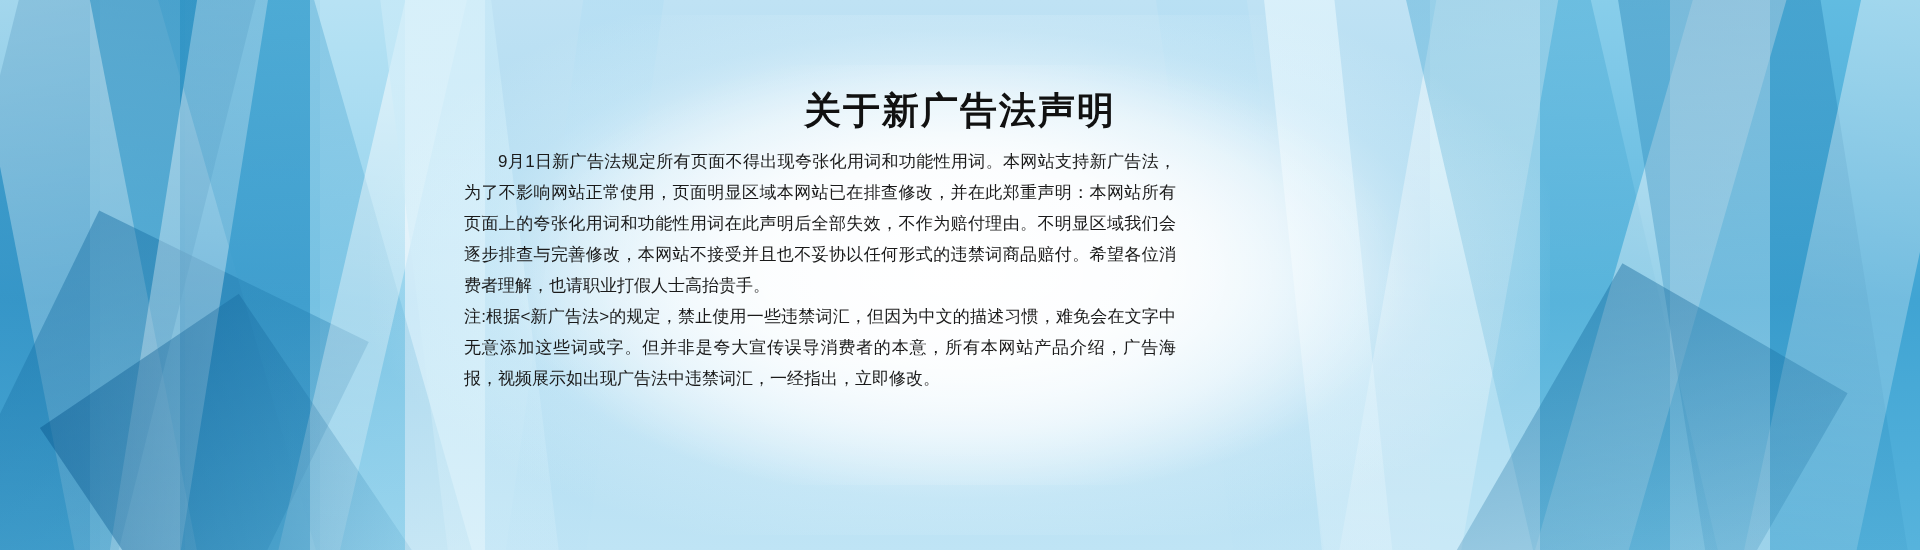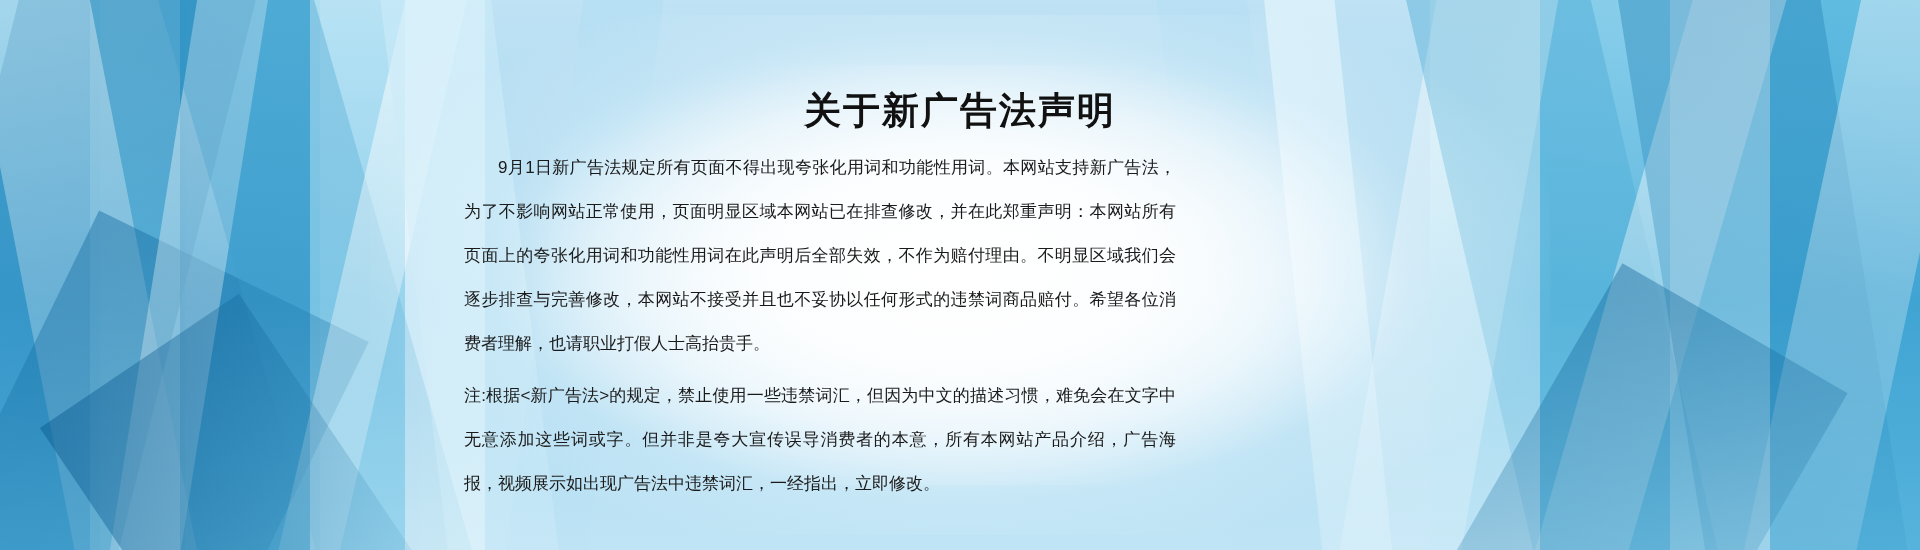--- a/index.html
+++ b/index.html
@@ -100,7 +100,7 @@
     width: 712px;
     color: #1a1a1a;
     font-size: 17px;
-    line-height: 44px;
+    line-height: 31px;
     font-family: "Liberation Sans", "DejaVu Sans", sans-serif;
   }
   .para {

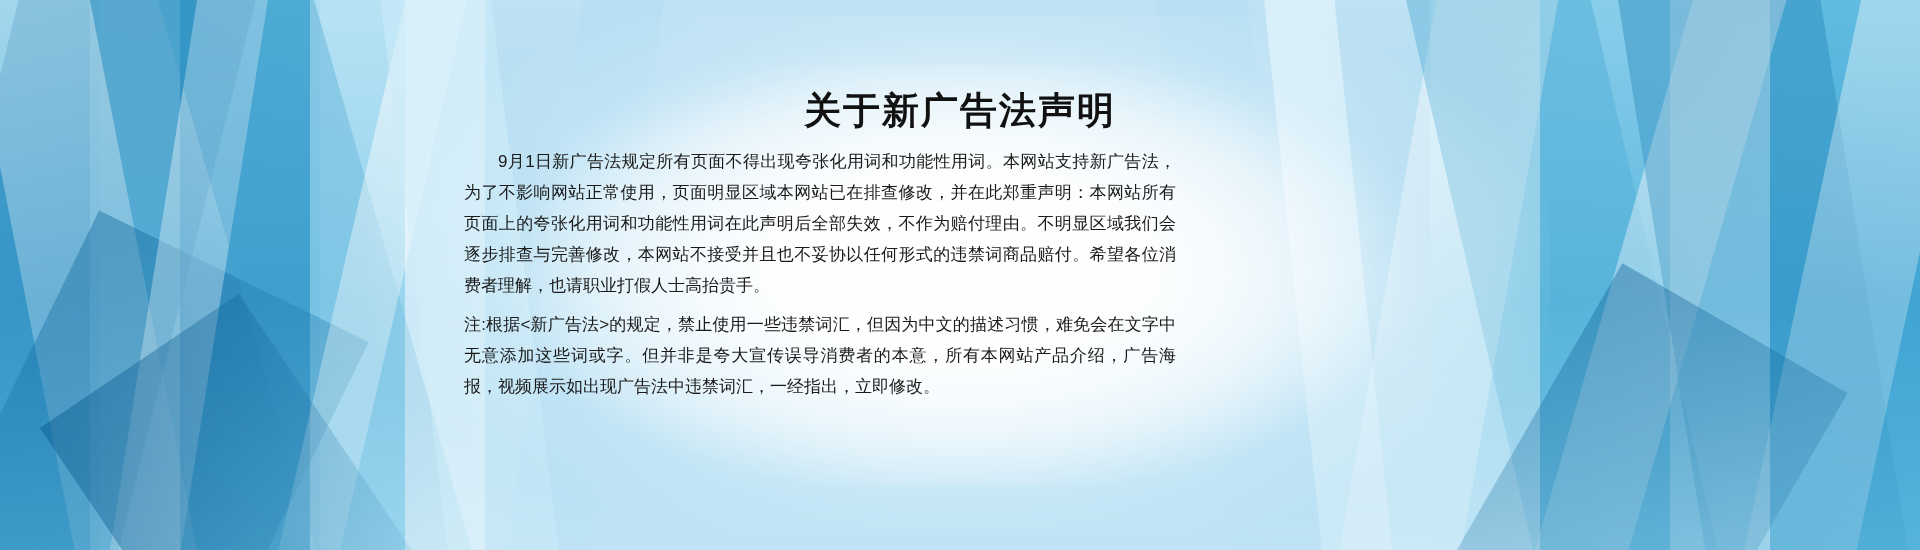--- a/index.html
+++ b/index.html
@@ -112,7 +112,7 @@
     text-indent: 2em;
   }
   .para + .para {
-    margin-top: 8px;
+    margin-top: 0px;
   }
 </style>
 </head>

